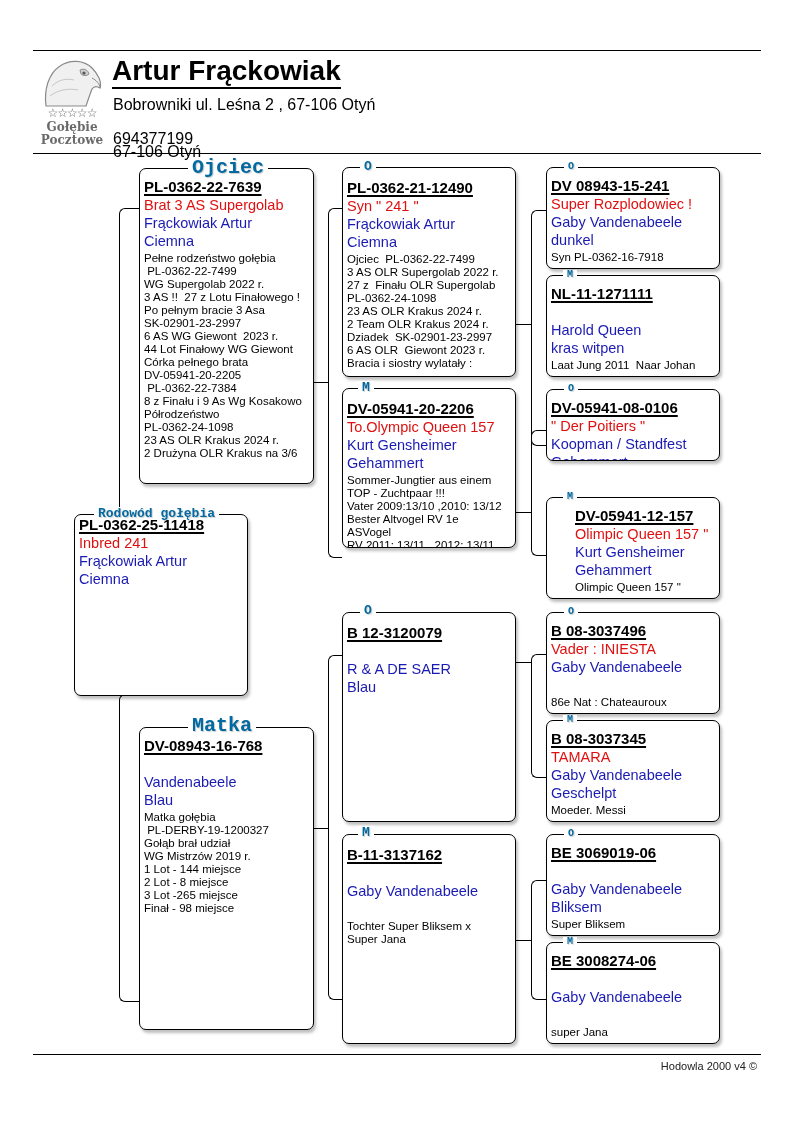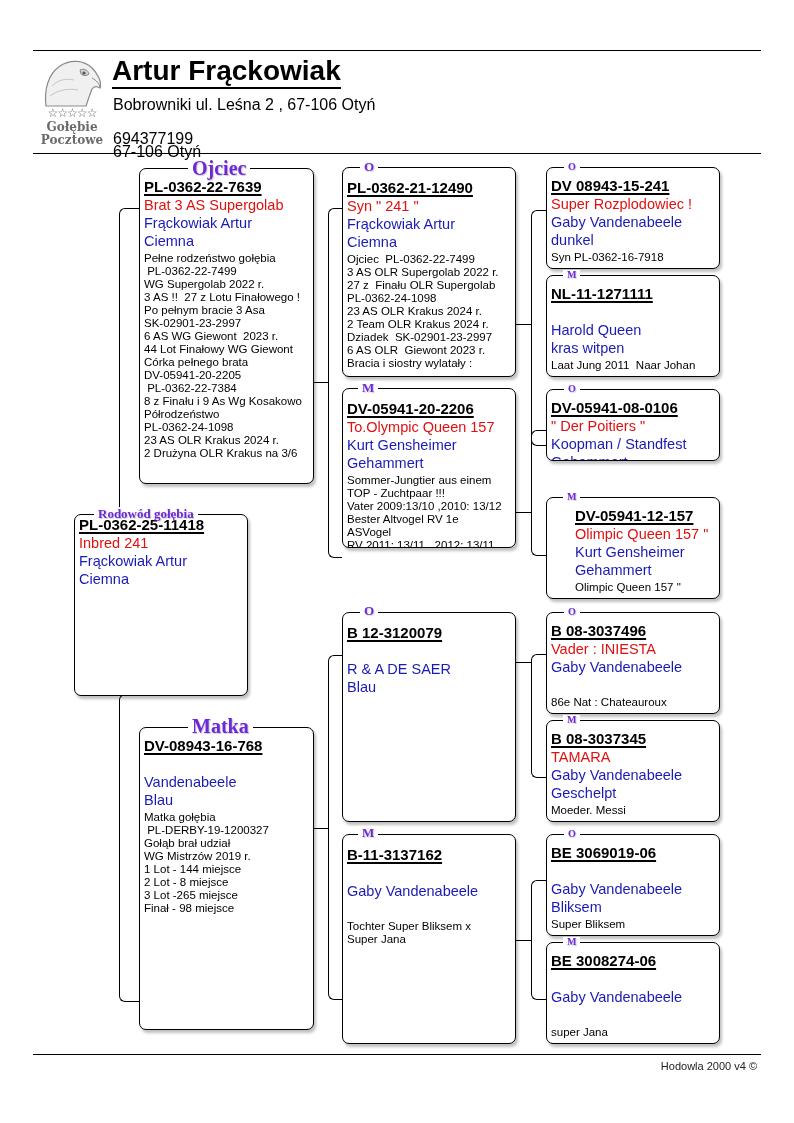--- a/index.html
+++ b/index.html
@@ -31,7 +31,7 @@
   .g2 .note, .g3 .note { font-size: 11.5px; line-height: 13px; margin-top: 2px; }
   .g4 .note { font-size: 11.5px; line-height: 13px; margin-top: 2px; }
 
-  .legend { position: absolute; background: #fff; font-family: Liberation Serif, serif; font-weight: bold; color: #6d28d9; padding: 0 4px; line-height: 1; text-shadow: 1px 1px 1px rgba(0,0,0,0.2); }
+  .legend { position: absolute; background: #fff; font-family: Liberation Mono, monospace; font-weight: bold; color: #0369a1; padding: 0 4px; line-height: 1; text-shadow: 1px 1px 1px rgba(0,0,0,0.2); }
   .legend.big { font-size: 20px; }
   .legend.mid { font-size: 13px; }
   .legend.tiny { font-size: 10px; }

